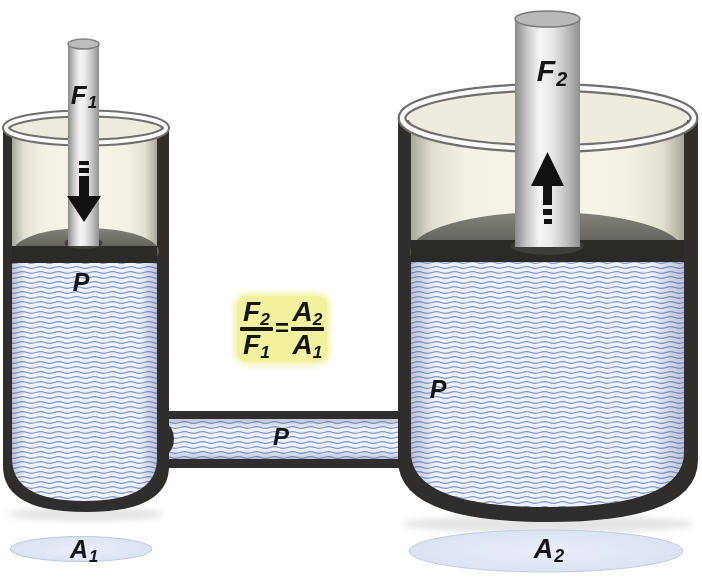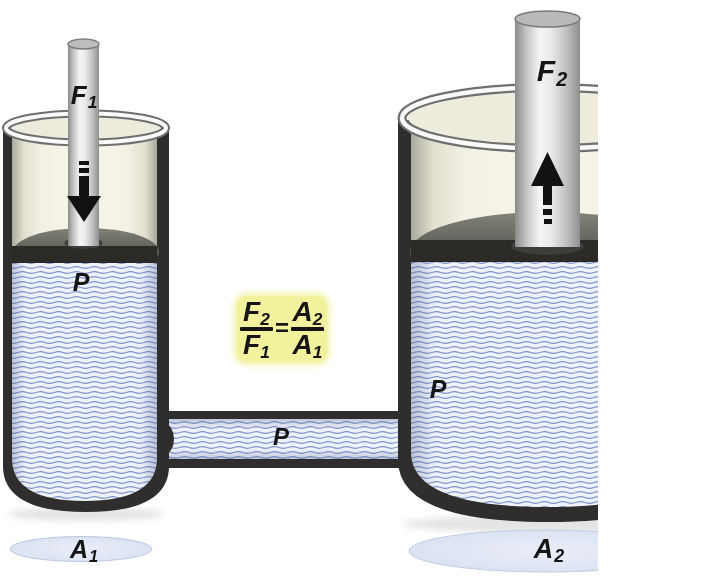--- a/index.html
+++ b/index.html
@@ -5,7 +5,7 @@
   html,body{margin:0;padding:0;background:#ffffff;}
   .stage{
     position:relative;
-    width:598px;height:579px;
+    width:702px;height:579px;
     background:#ffffff;
     overflow:hidden;
     font-family:"Liberation Sans",sans-serif;

